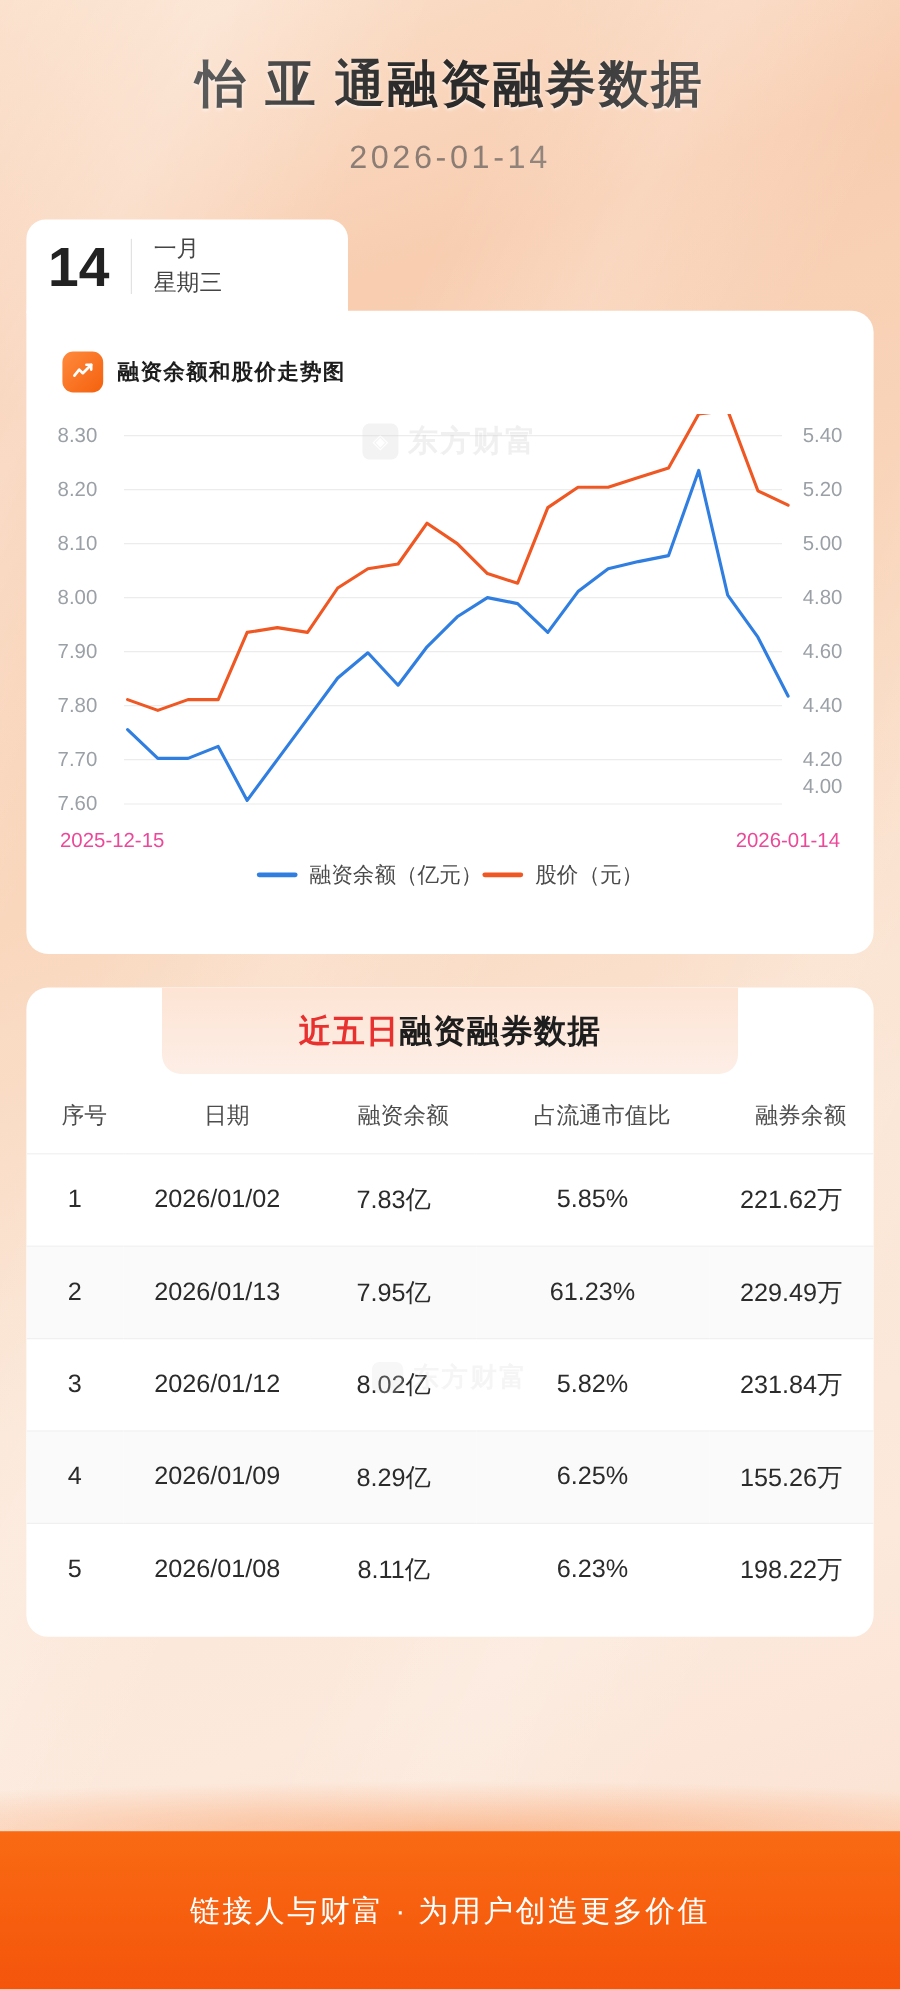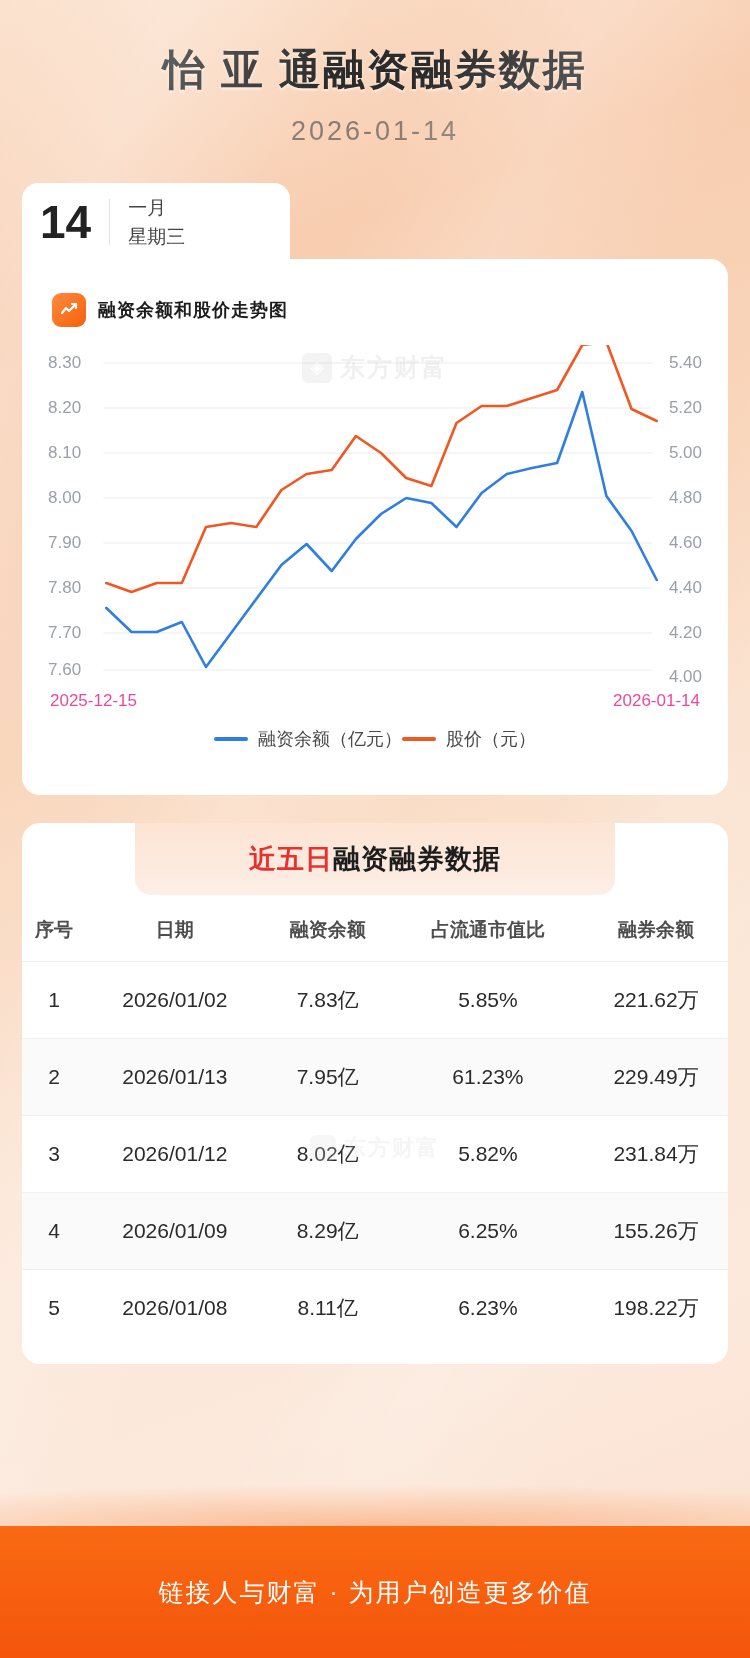--- a/index.html
+++ b/index.html
@@ -219,7 +219,7 @@
             <span style="top:198px">4.60</span>
             <span style="top:243px">4.40</span>
             <span style="top:288px">4.20</span>
-            <span style="top:332px">4.00</span>
+            <span style="top:311px">4.00</span>
           </div>
         </div>
 

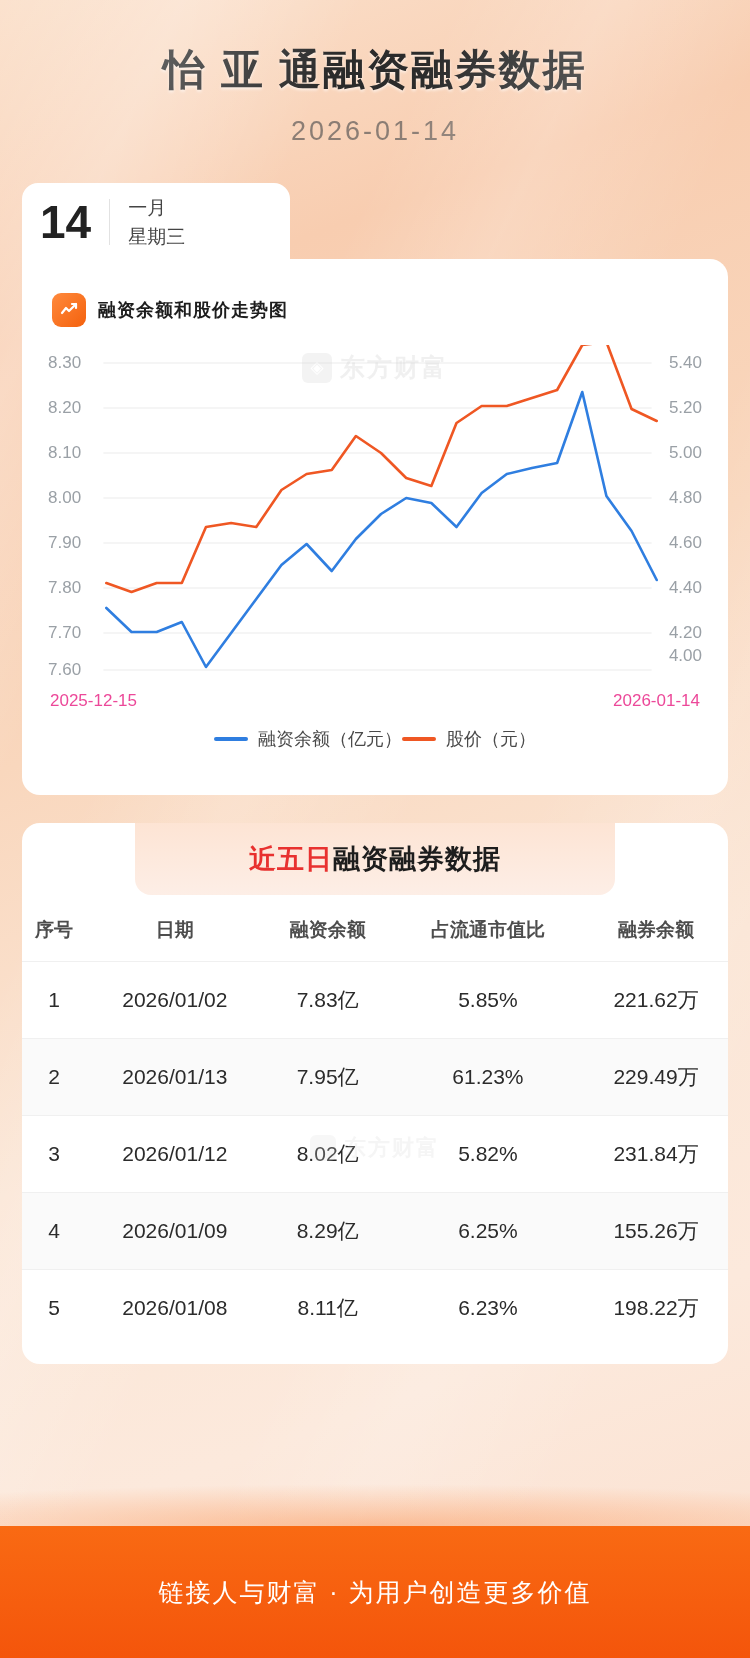--- a/index.html
+++ b/index.html
@@ -98,7 +98,7 @@
   .xaxis { display: flex; justify-content: space-between; margin-top: 6px; padding: 0 2px; }
   .xaxis span { font-size: 17px; color: #ec4899; }
 
-  .legend { display: flex; justify-content: center; margin-top: 16px; }
+  .legend { display: flex; justify-content: center; margin-top: 6px; }
   .legend-item { display: flex; align-items: center; gap: 10px; }
   .legend-line { width: 34px; height: 4px; border-radius: 2px; }
   .legend-label { font-size: 18px; color: #4a4a4a; }

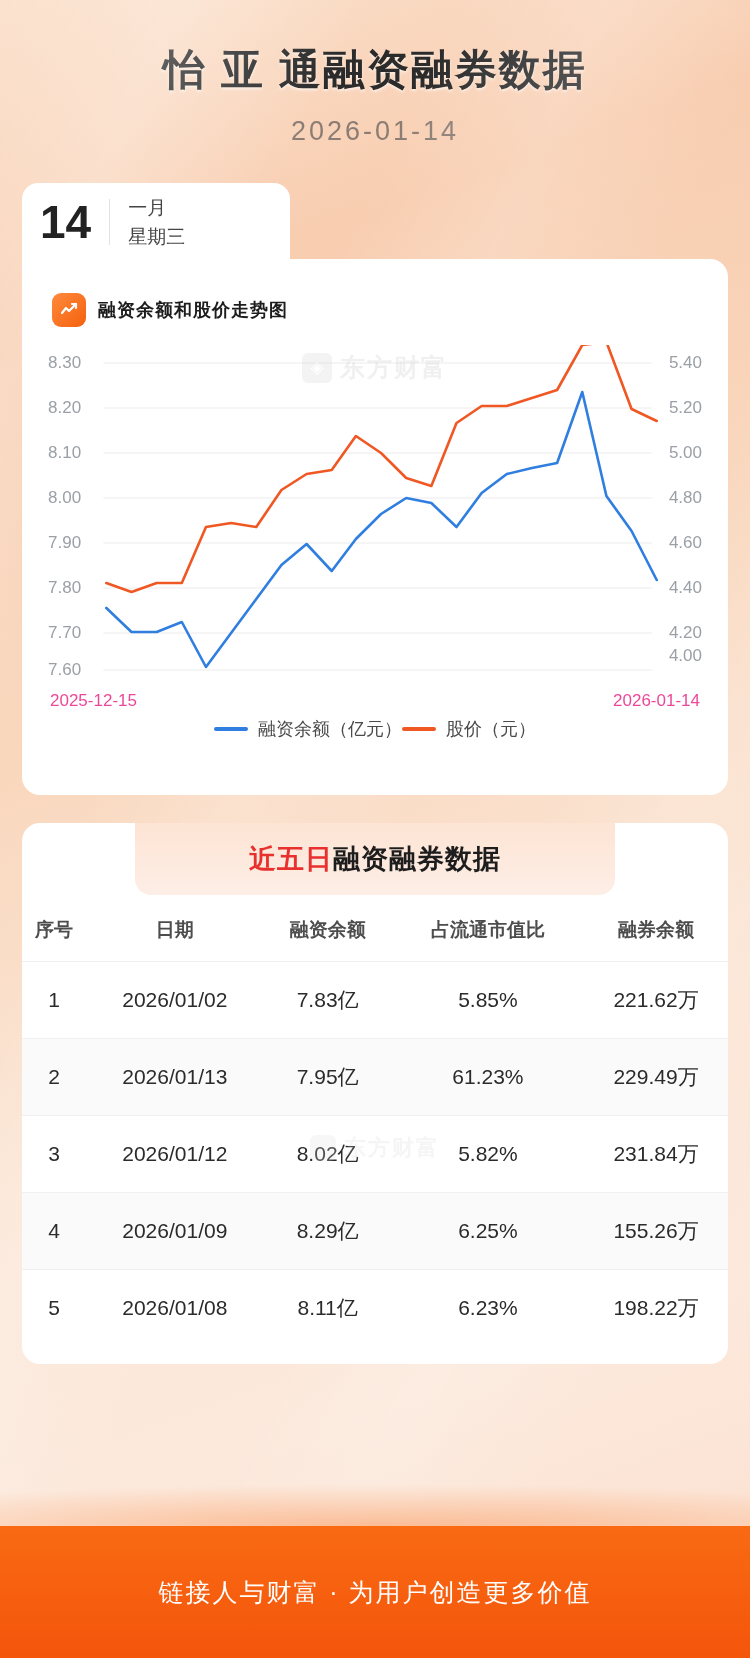--- a/index.html
+++ b/index.html
@@ -120,8 +120,8 @@
 
   table { width: 100%; border-collapse: collapse; }
   thead th {
-    font-size: 19px; color: #4d4d4d; font-weight: bold;
-    padding: 22px 0 18px 0; text-align: center;
+    font-size: 19px; color: #4d4d4d; font-weight: normal;
+    padding: 22px 0 18px 16px; text-align: center;
   }
   tbody td {
     font-size: 21px; color: #2b2b2b; text-align: center;

